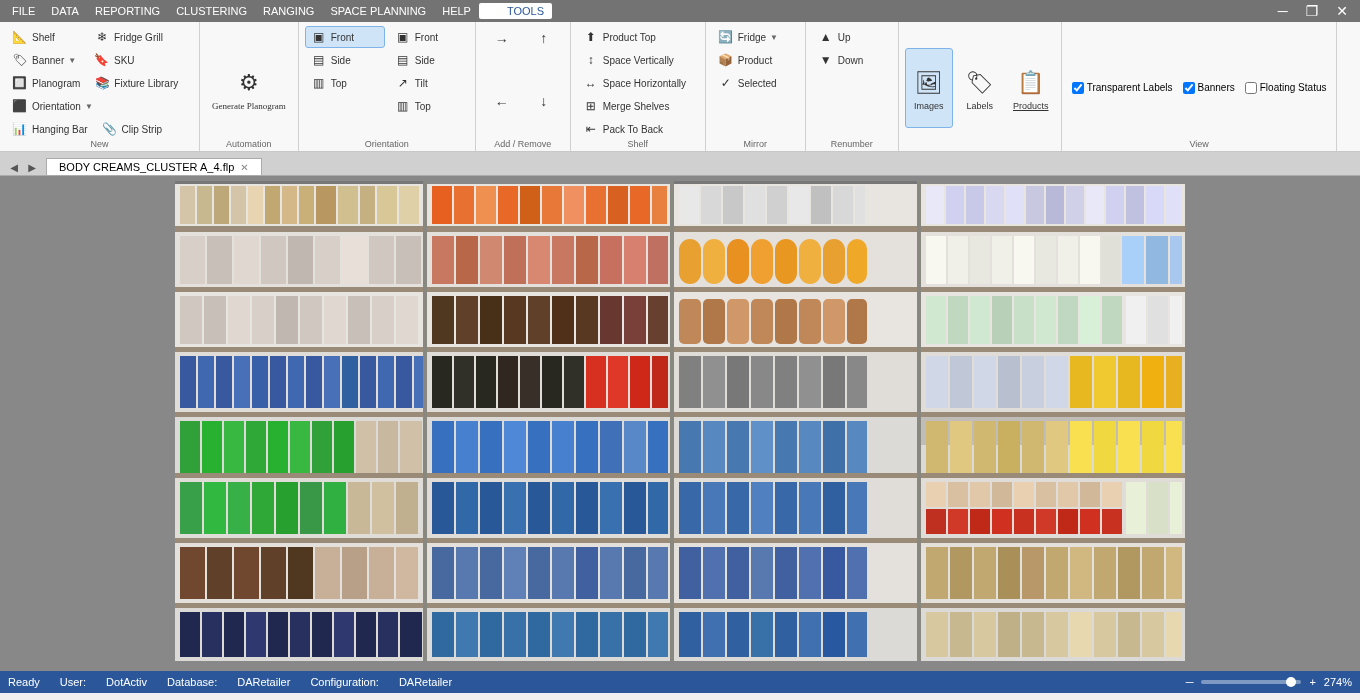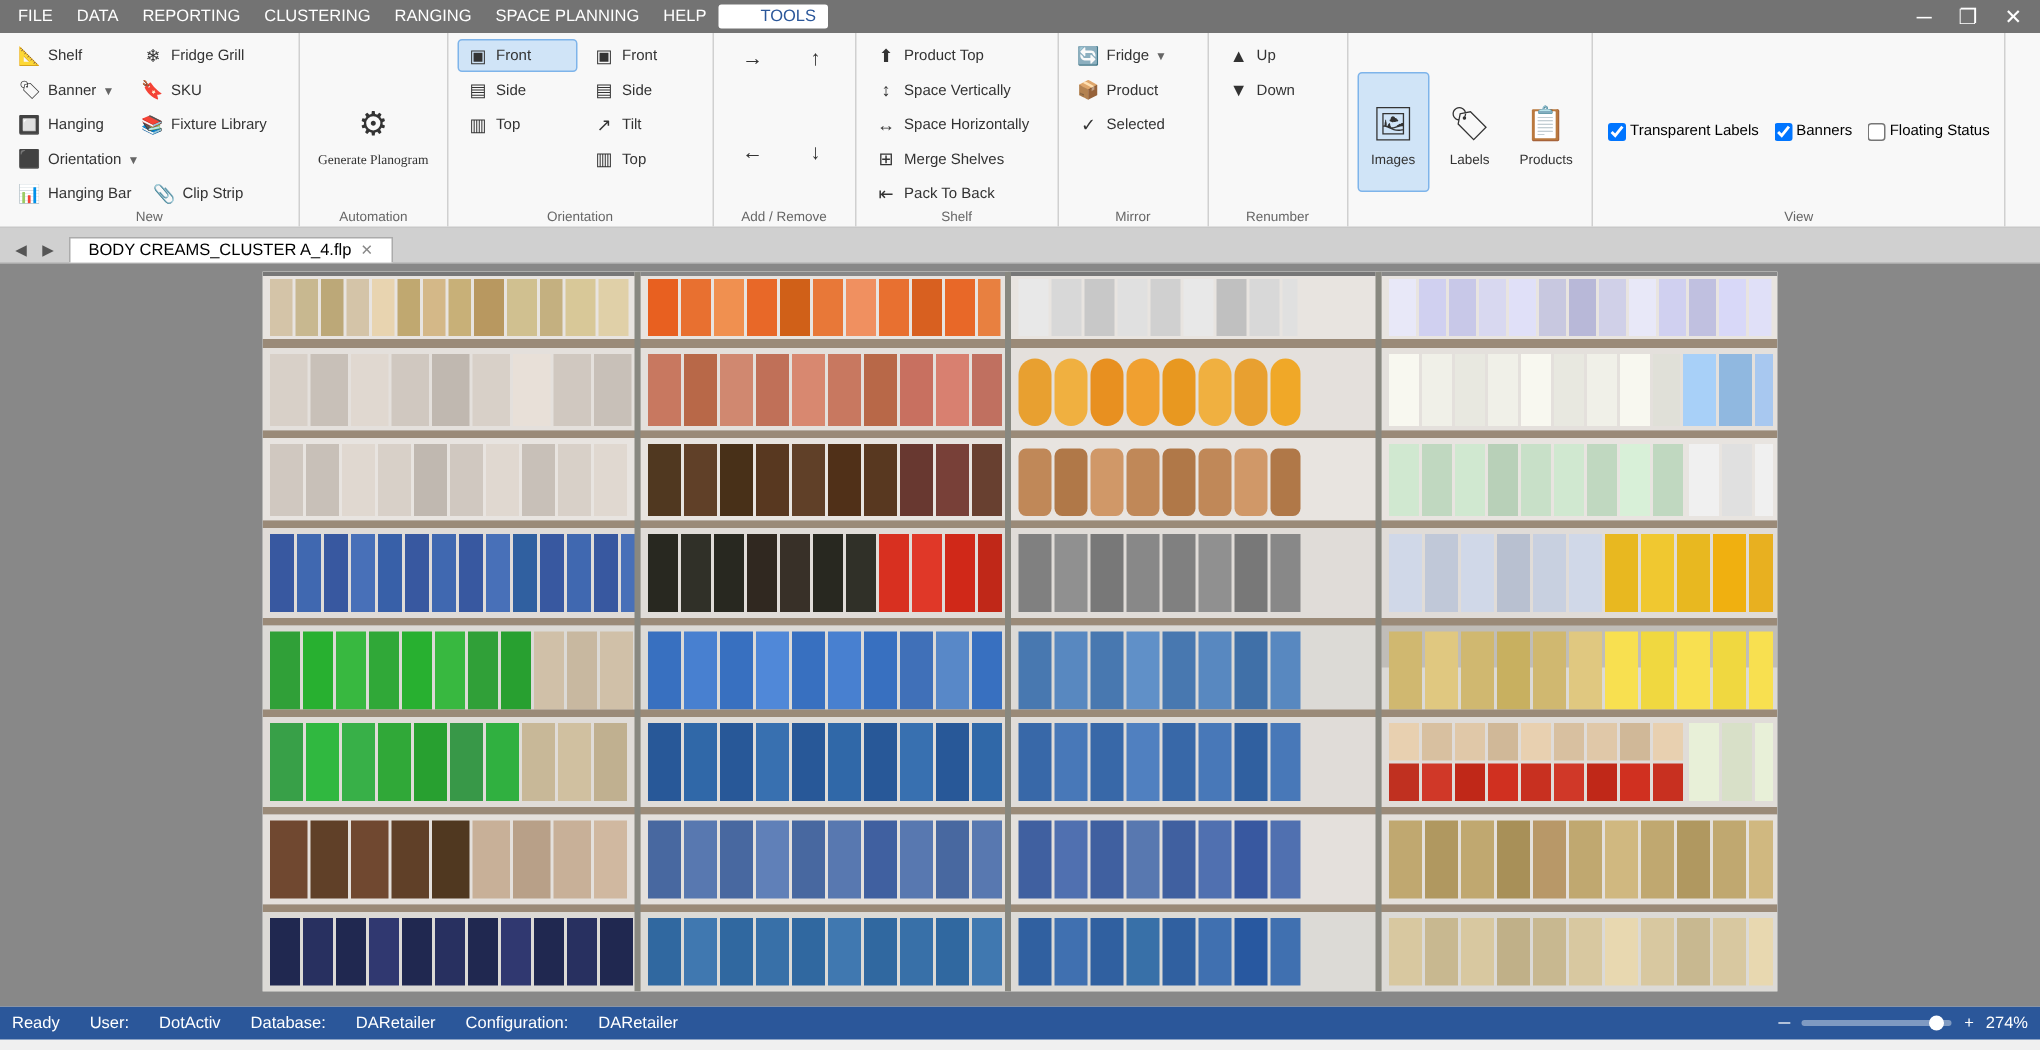--- a/index.html
+++ b/index.html
@@ -95,7 +95,7 @@
       <div style="display:flex; gap:2px;">
         <div class="rb-btn rb-btn-sm">
           <span class="icon-box-sm">🔲</span>
-          <span>Hanging</span>
+          <span>Planogram</span>
         </div>
         <div class="rb-btn rb-btn-sm">
           <span class="icon-box-sm">📚</span>

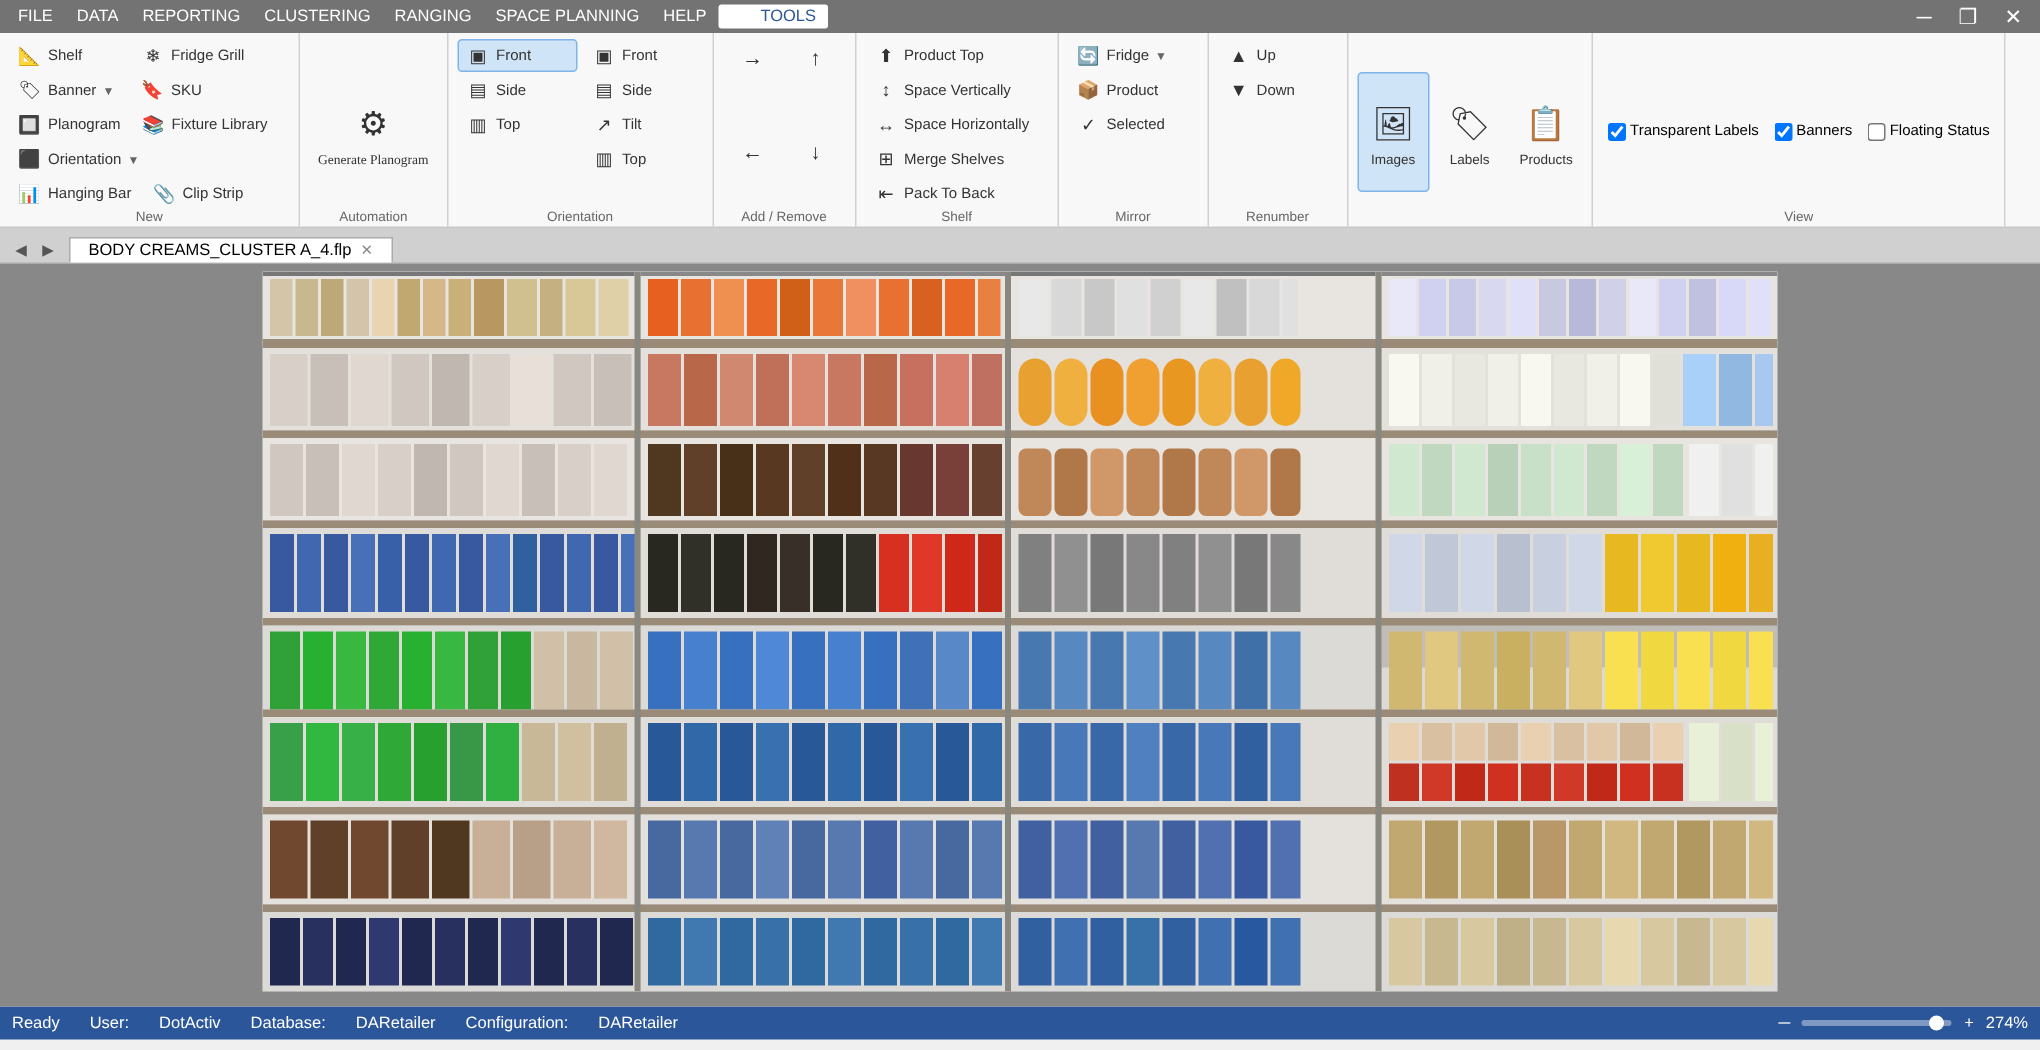--- a/index.html
+++ b/index.html
@@ -252,7 +252,7 @@
       </div>
       <div class="rb-btn rb-btn-lg" style="min-height:80px; min-width:48px;">
         <span class="icon-box-lg">📋</span>
-        <span style="font-size:9px;">Products</span>
+        <span style="font-size:9px;text-decoration:underline;">Products</span>
       </div>
     </div>
     <span class="ribbon-group-label"></span>

